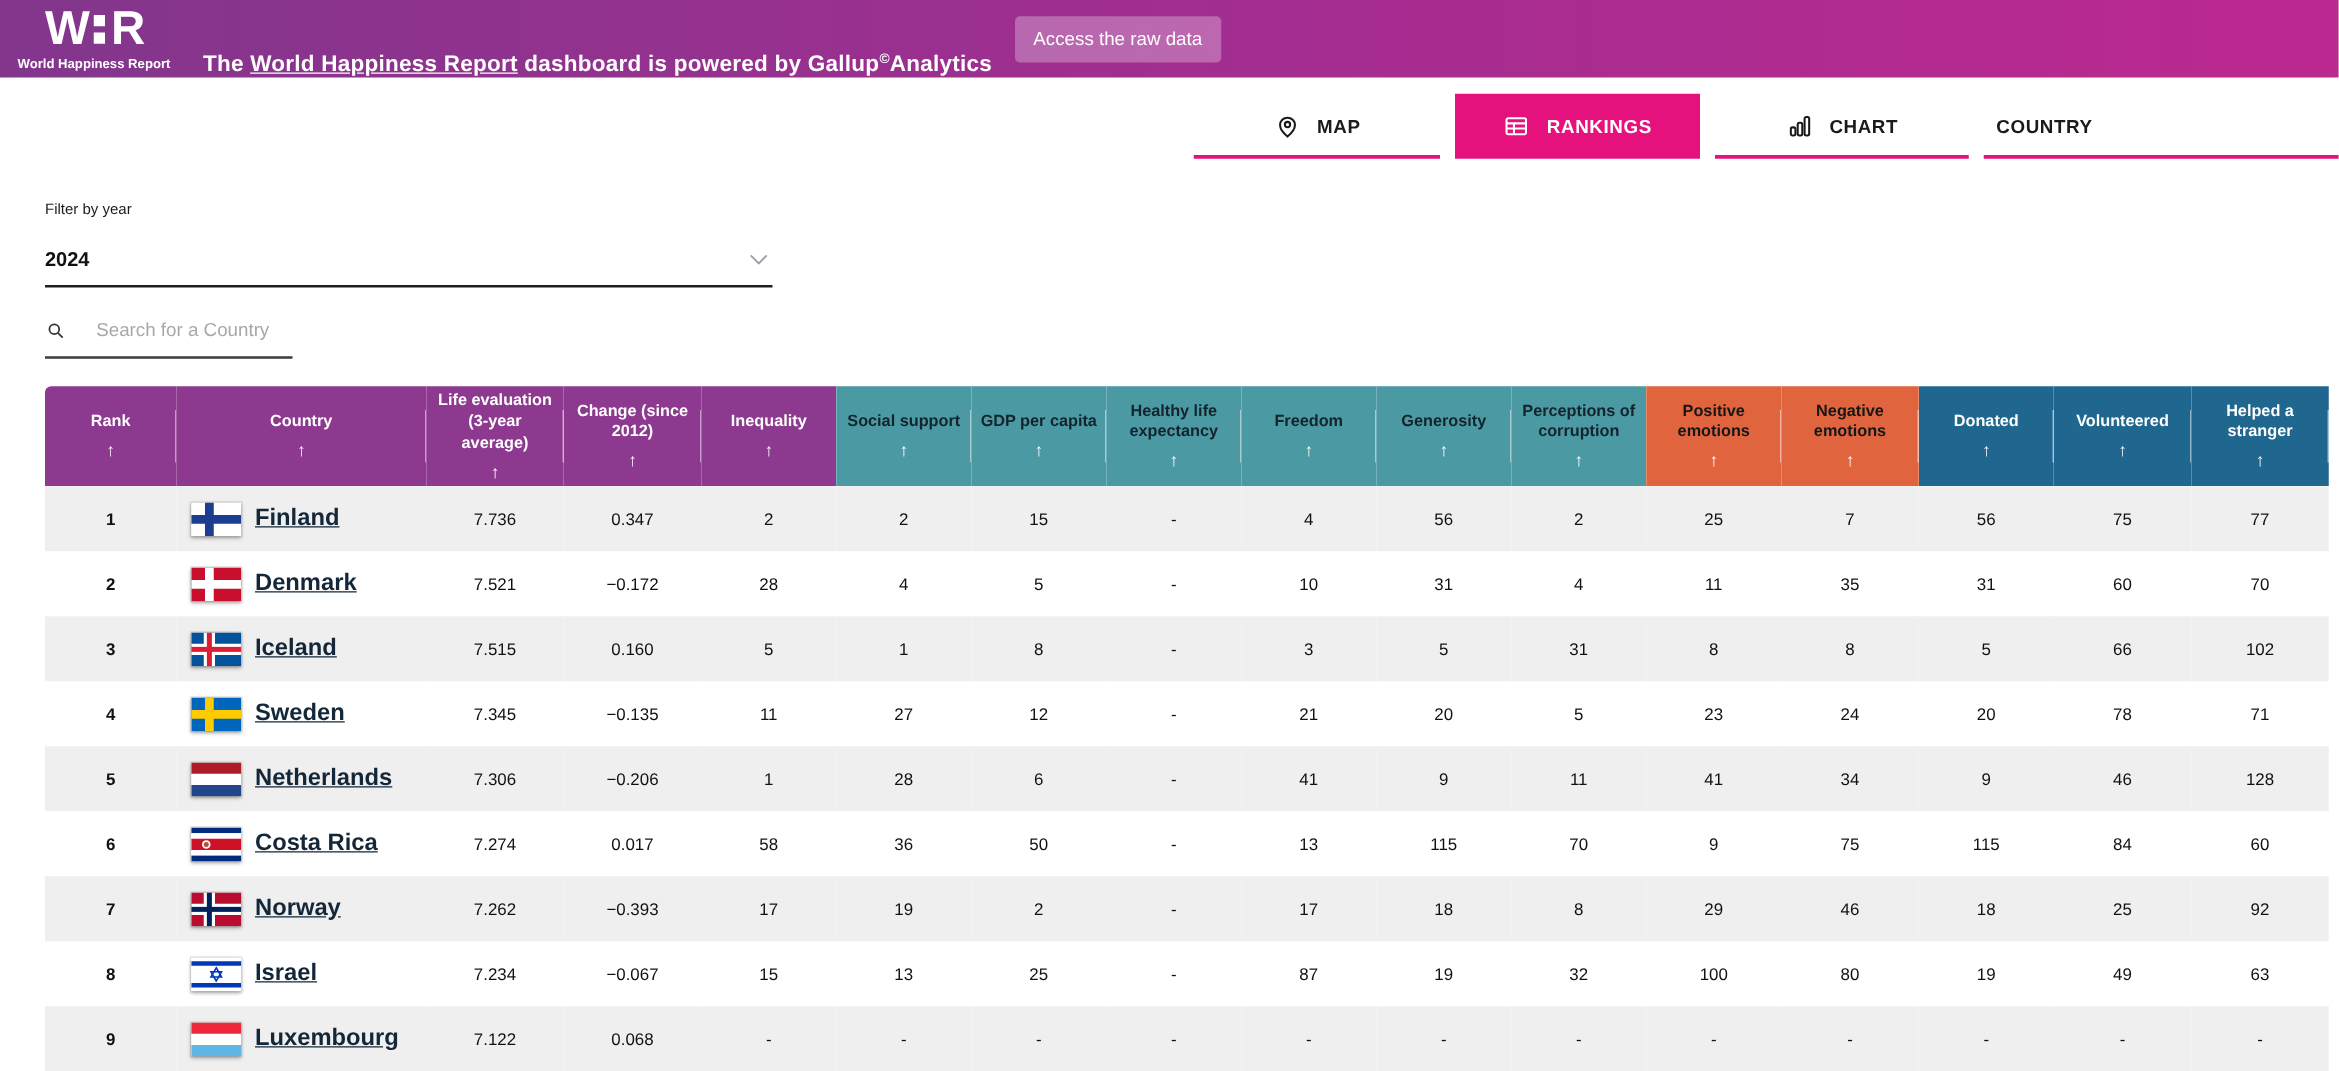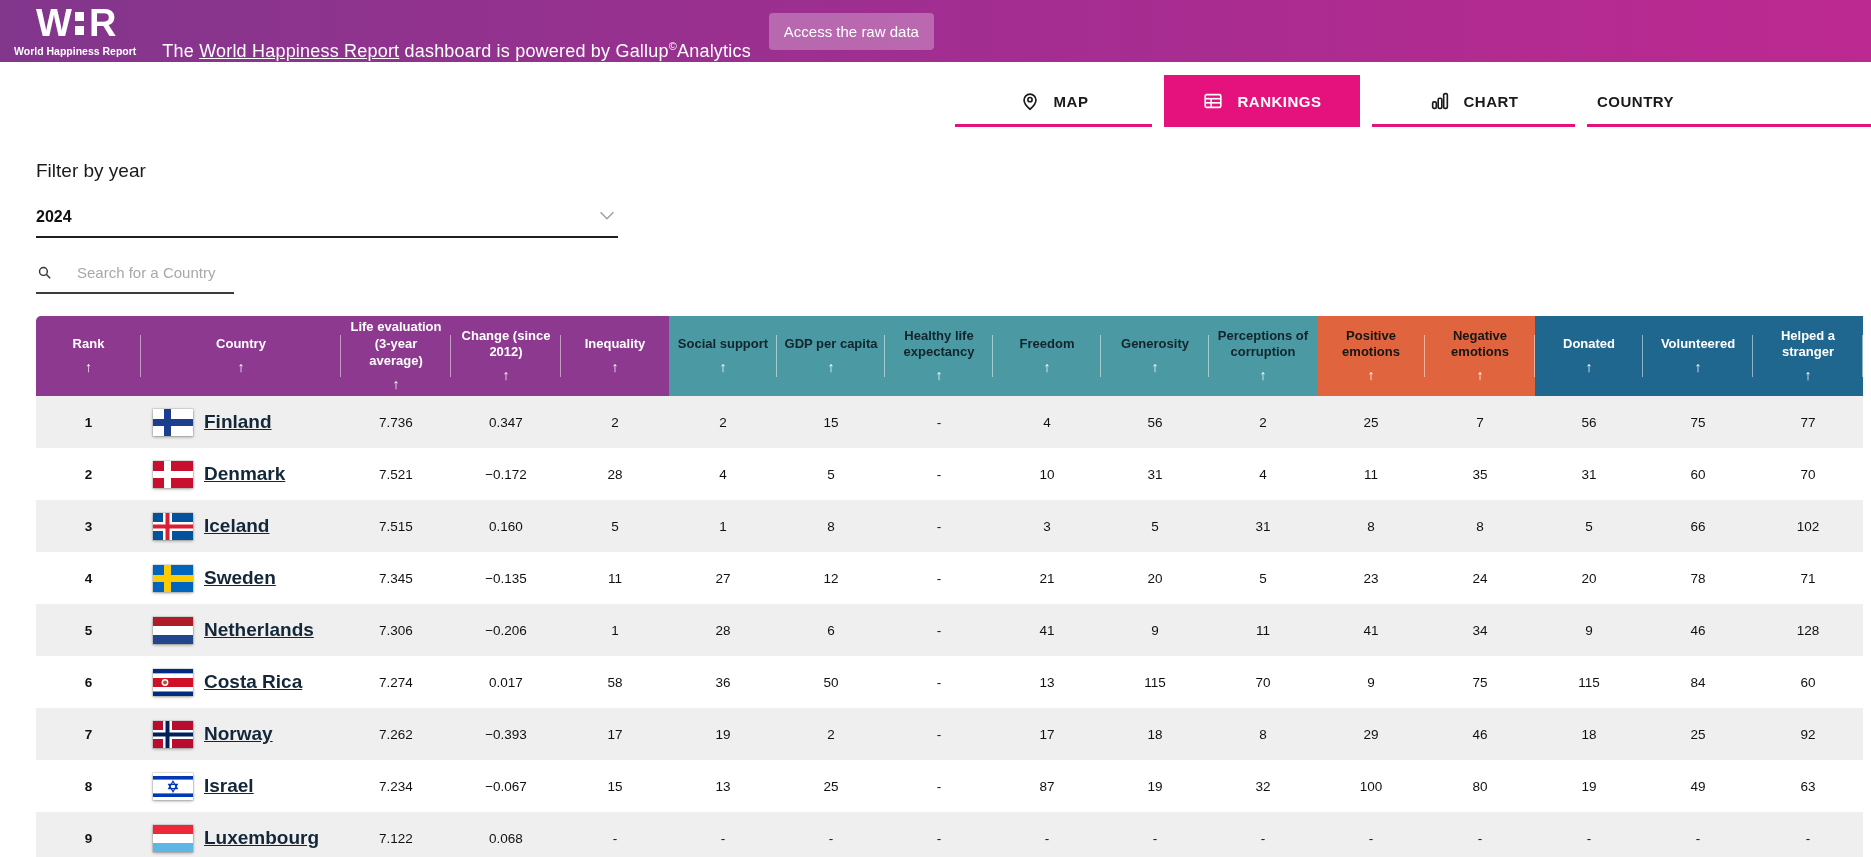--- a/index.html
+++ b/index.html
@@ -14,7 +14,7 @@
   .sq-col{display:flex;flex-direction:column;gap:5px;margin:0 5px;}
   .sq-col i{width:9px;height:9px;background:#fff;display:block;}
   .logo-sub{font-size:10.5px;font-weight:700;margin-top:3px;white-space:nowrap;}
-  .tagline{color:#fff;font-size:18px;font-weight:400;letter-spacing:.2px;margin-top:40px;}
+  .tagline{color:#fff;font-size:18px;font-weight:700;letter-spacing:.2px;margin-top:40px;}
   .tagline a{color:#fff;}
   .tagline sup{font-size:11px;}
   .raw-btn{margin-left:18px;background:rgba(255,255,255,.28);color:#fff;border:none;

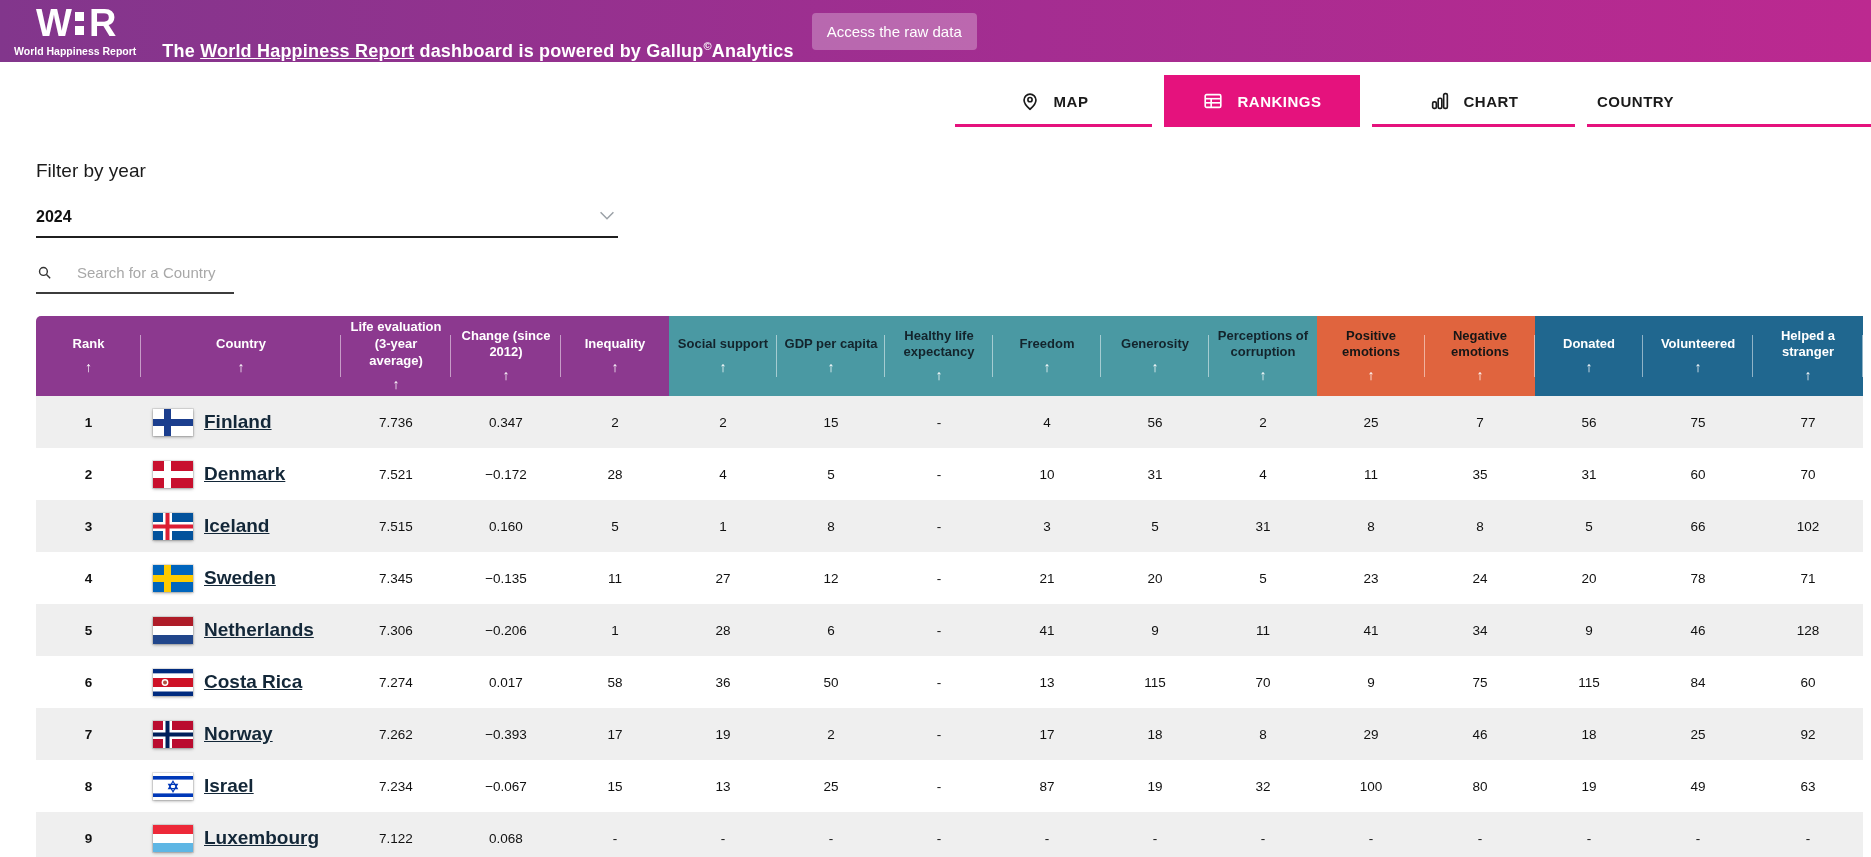--- a/index.html
+++ b/index.html
@@ -32,7 +32,7 @@
 
   
   .filters{display:flex;margin:33px 0 0 36px;}
-  .filter-label{font-size:19px;color:#1b1b1b;}
+  .filter-label{font-size:12px;color:#1b1b1b;}
   .filter-control{display:flex;justify-content:space-between;align-items:flex-end;
     border-bottom:2px solid #1f1f1f;padding-bottom:10px;margin-top:22px;cursor:pointer;}
   .filter-year{width:582px;}

